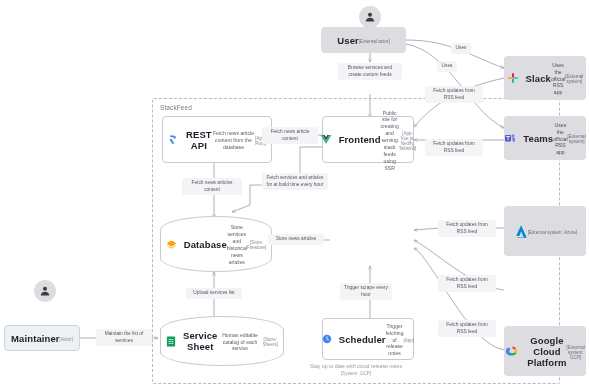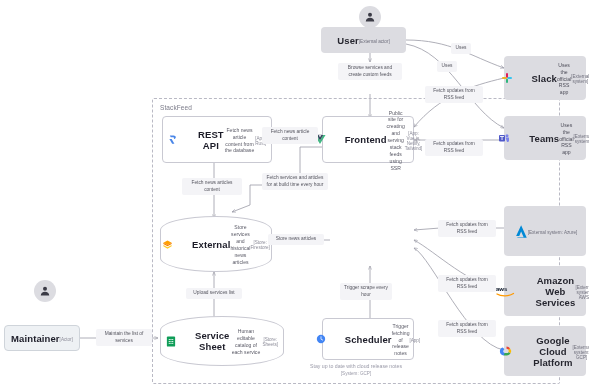--- a/index.html
+++ b/index.html
@@ -80,7 +80,7 @@
   .store-node .tech  { font-size: 4.6px; margin-top: 2.5px; }
 
   
-  .head-row { display: flex; align-items: center; justify-content: center; gap: 19px; }
+  .head-row { display: flex; align-items: center; justify-content: center; gap: 7px; }
 
   
   .avatar {

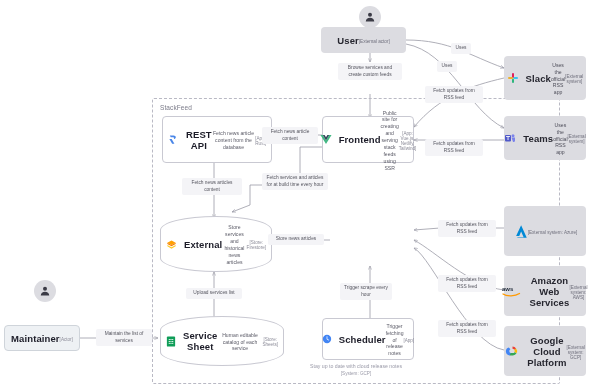--- a/index.html
+++ b/index.html
@@ -224,7 +224,7 @@
           <path d="M3 13v3l9 5 9-5v-3l-9 5z" fill="#ffca28"></path>
         </svg>
       </span>
-      <span class="title">External</span>
+      <span class="title">Database</span>
     </div>
     <div class="desc">Store services and historical news articles</div>
     <div class="tech">[Store: Firestore]</div>

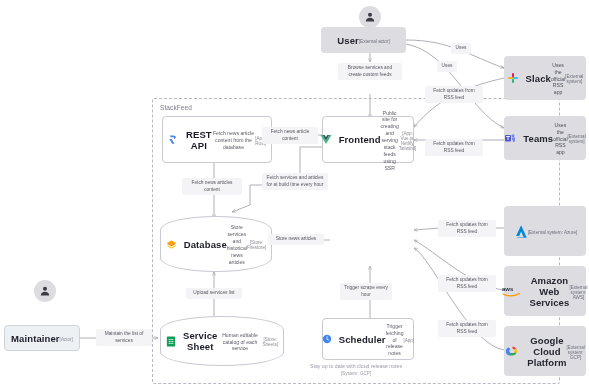--- a/index.html
+++ b/index.html
@@ -306,18 +306,6 @@
     <div class="tech">[External system: Azure]</div>
   </div>
 
-  <div class="node external-node" style="left:504px; top:266px; width:82px; height:50px;">
-    <div class="head-row">
-      <span class="ic">
-        <svg width="20" height="14" viewBox="0 0 40 26">
-          <text x="0" y="13" font-family="Liberation Sans, sans-serif" font-size="12" font-weight="bold" fill="#252f3e">aws</text>
-          <path d="M2 19c8 5 24 5 33 -1" stroke="#f90" stroke-width="2.6" fill="none" stroke-linecap="round"></path>
-        </svg>
-      </span>
-      <span class="title">Amazon Web Services</span>
-    </div>
-    <div class="tech">[External system: AWS]</div>
-  </div>
 
   <div class="node external-node" style="left:504px; top:326px; width:82px; height:50px;">
     <div class="head-row">

